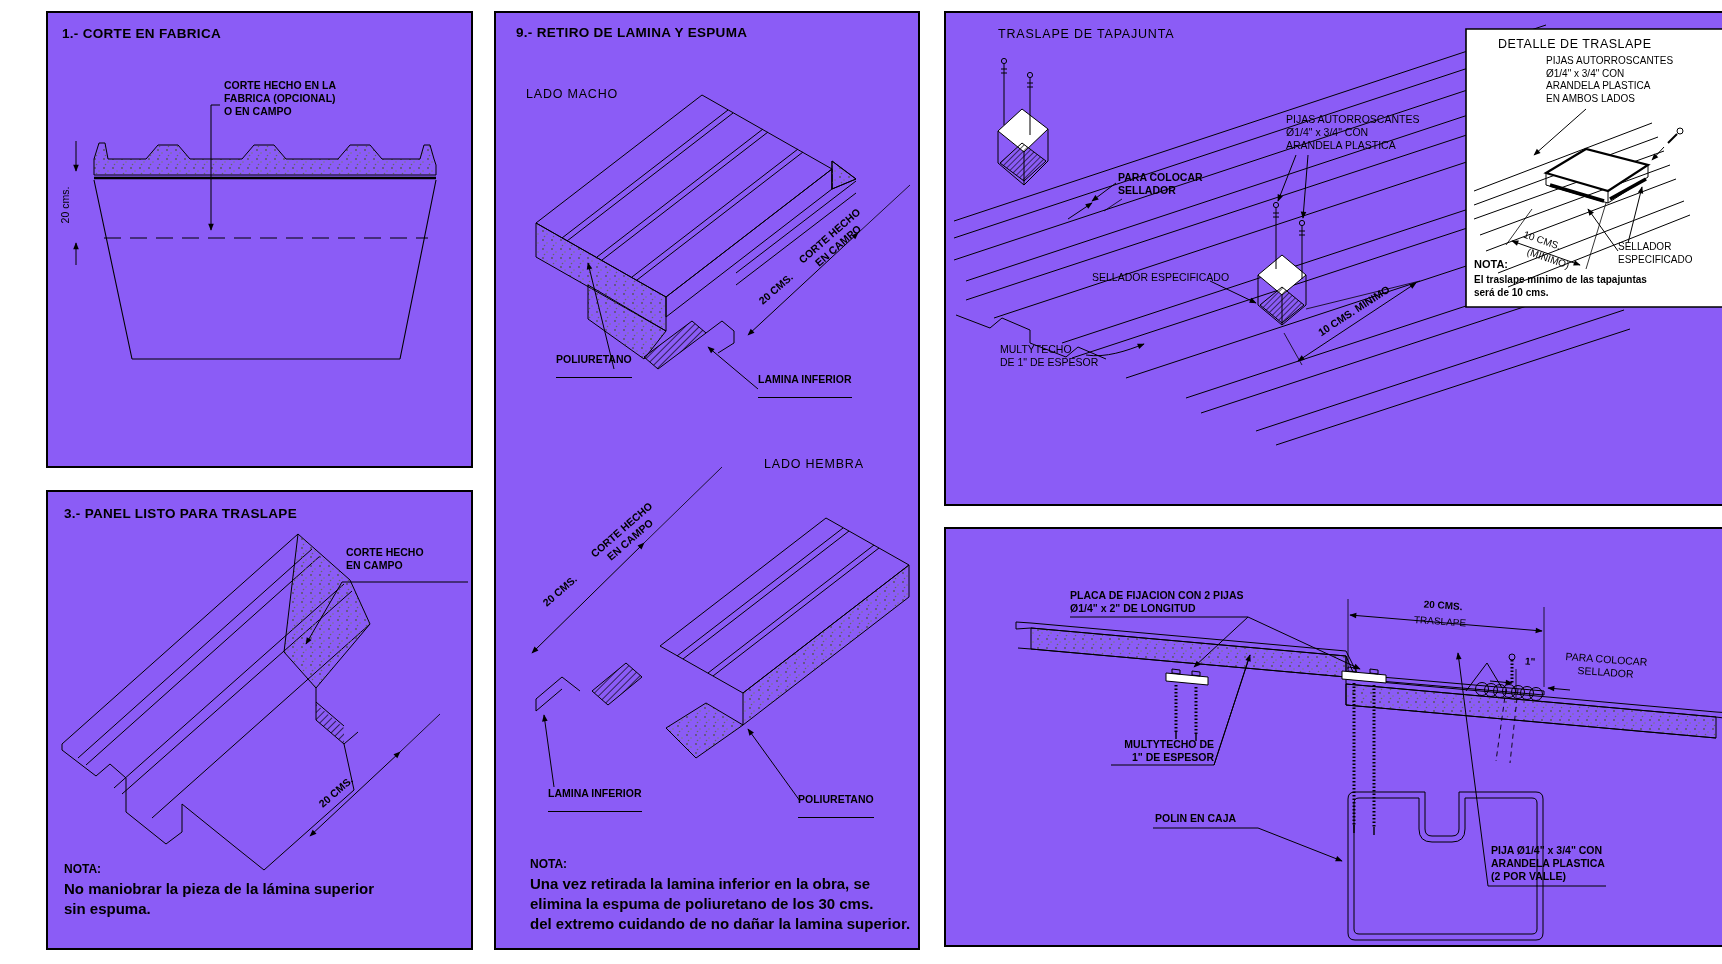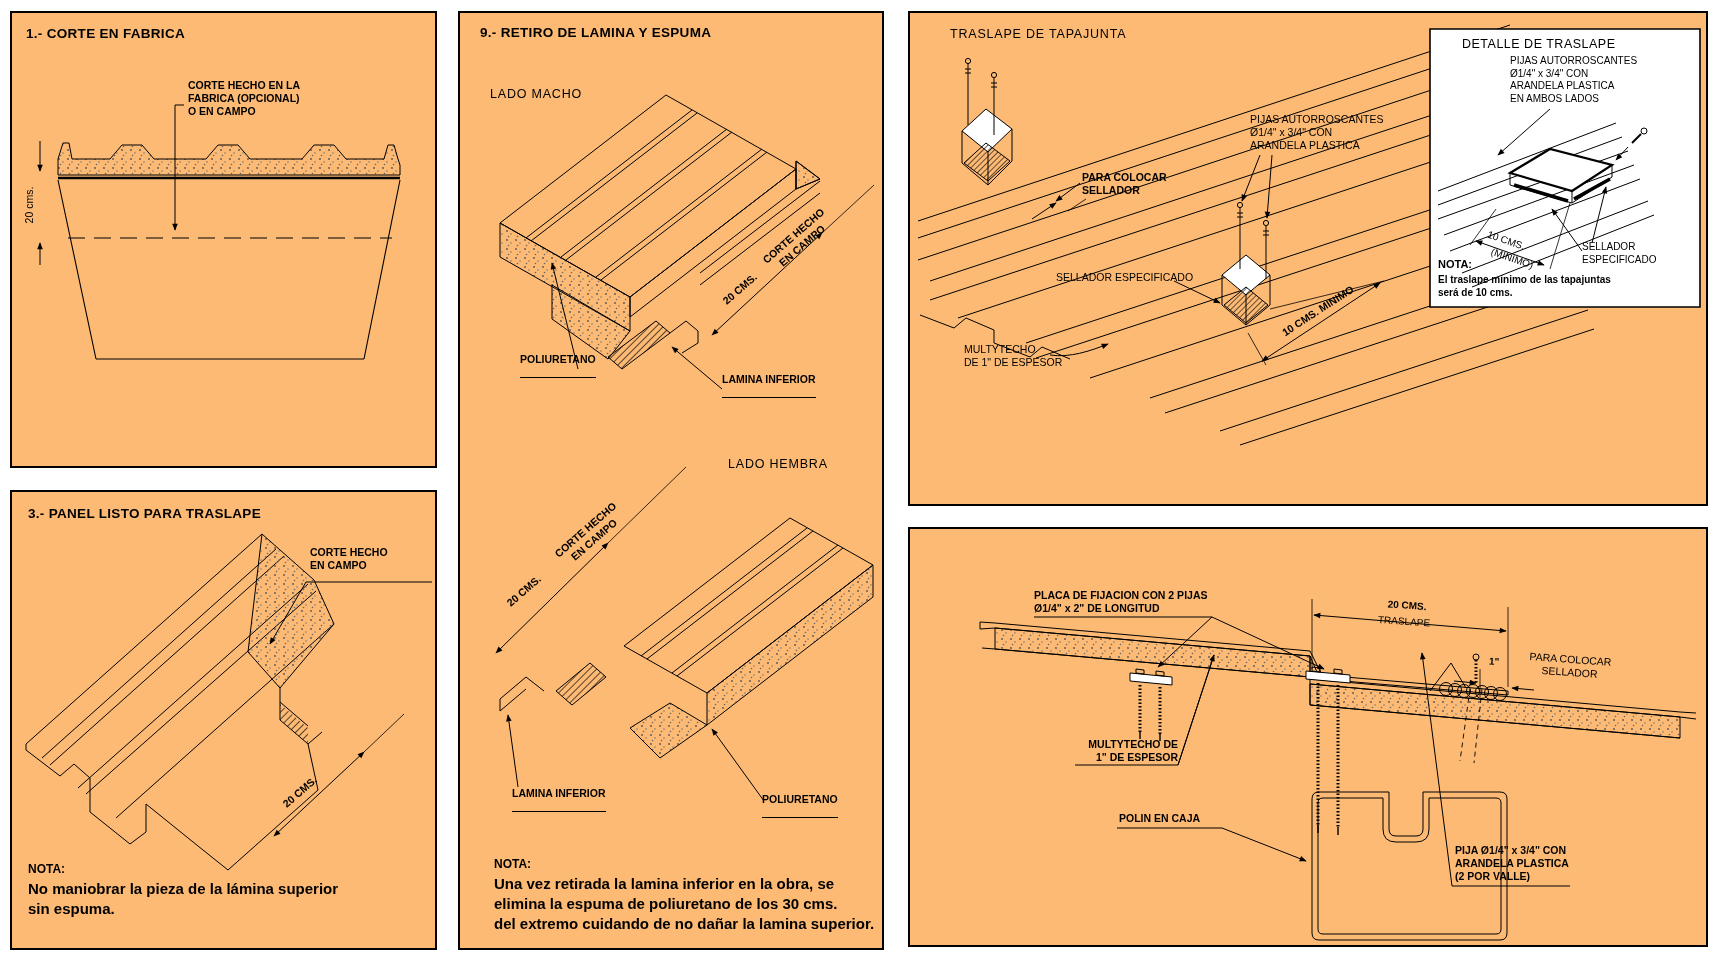--- a/index.html
+++ b/index.html
@@ -5,7 +5,7 @@
   html,body{margin:0;padding:0;background:#e8e8e8;}
   #sheet{position:relative;width:1722px;height:964px;background:#ffffff;
          font-family:"Liberation Sans",sans-serif;color:#000;overflow:hidden;}
-  .panel{position:absolute;border:2px solid #000;background:#fdba74;}
+  .panel{position:absolute;border:2px solid #000;background:#8b5cf6;margin-left:36px;}
   .panel svg{position:absolute;left:0;top:0;}
   .lbl{position:absolute;color:#000;white-space:pre-line;line-height:1.25;}
   .t-title{font-size:13.5px;font-weight:bold;letter-spacing:.3px;}

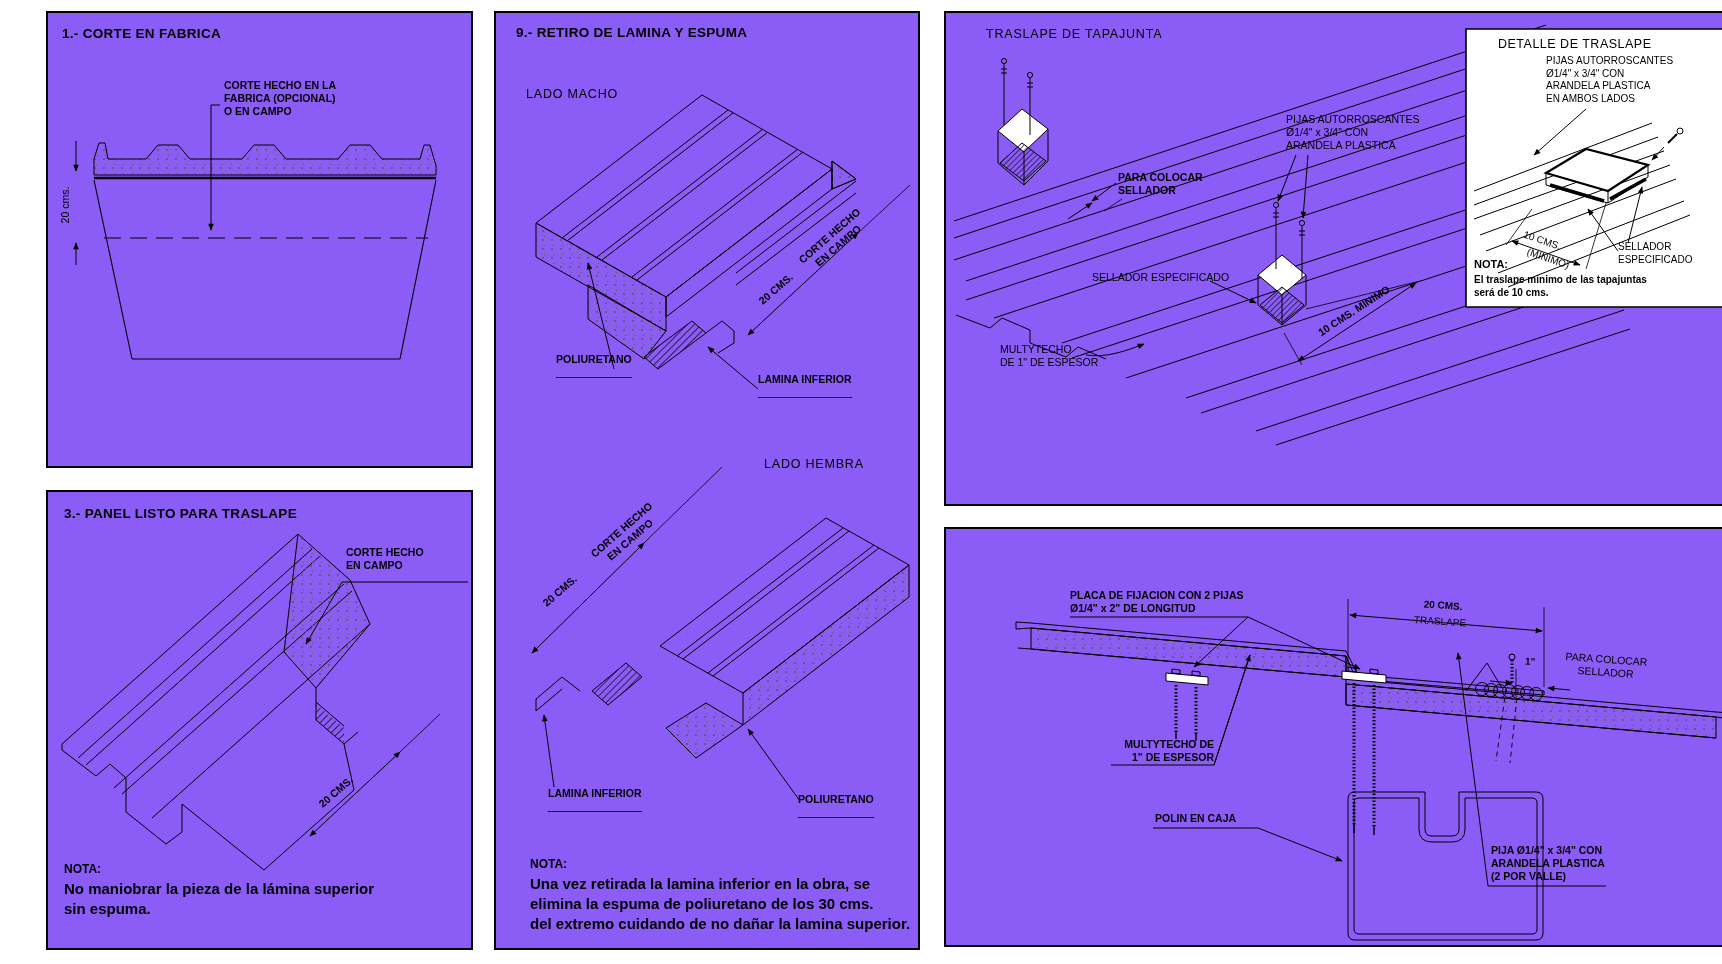--- a/index.html
+++ b/index.html
@@ -218,7 +218,7 @@
         </g>
       </g>
     </svg>
-    <div class="lbl t-sub" style="left:40px;top:14px;">TRASLAPE DE TAPAJUNTA</div>
+    <div class="lbl t-sub" style="left:52px;top:14px;">TRASLAPE DE TAPAJUNTA</div>
     <div class="lbl t-lbl" style="left:340px;top:100px;">PIJAS AUTORROSCANTES
 Ø1/4" x 3/4" CON
 ARANDELA PLASTICA</div>

